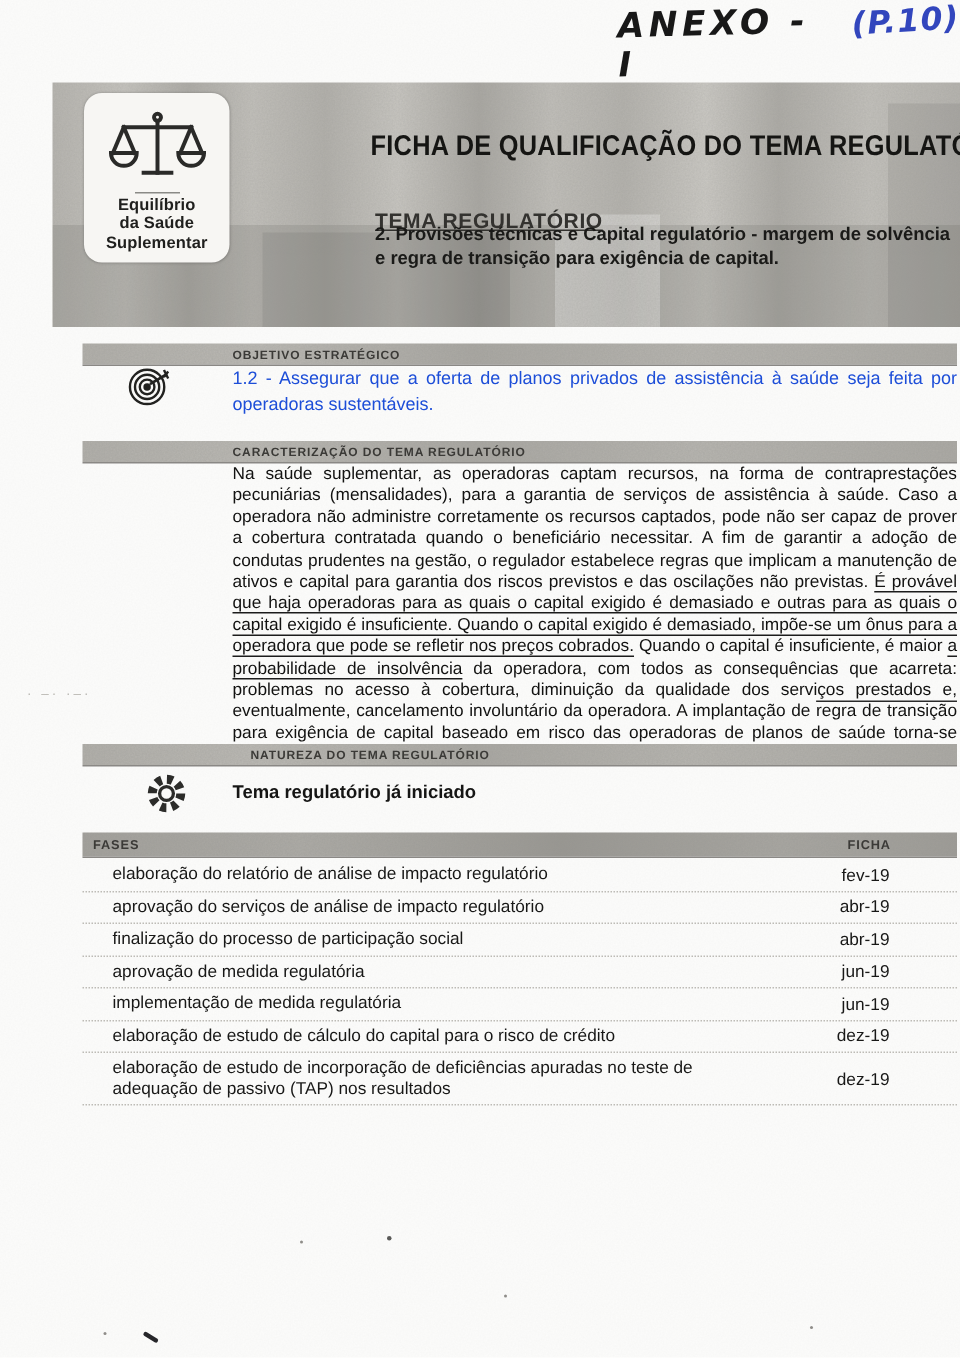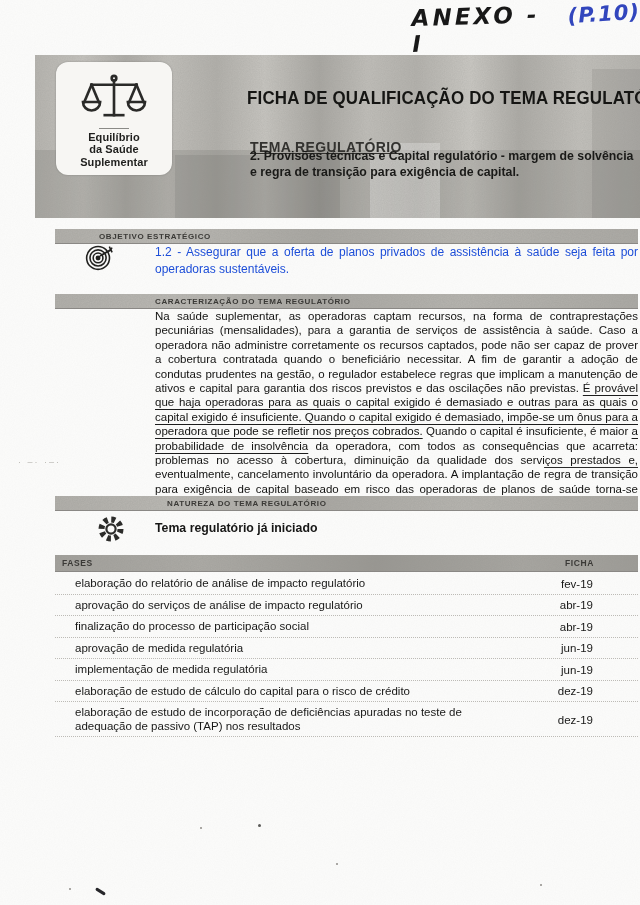--- a/index.html
+++ b/index.html
@@ -43,7 +43,7 @@
   .patch-mid{left:140px;top:100px;width:165px;height:63px;background:rgba(0,0,0,.08);}
 
   .logo-box{
-    position:absolute;left:21px;top:7px;width:116px;height:113px;
+    position:absolute;left:21px;top:7px;width:97px;height:113px;
     background:#f7f6f3;border-radius:12px;
     display:flex;flex-direction:column;align-items:center;
     box-shadow:0 0 2px rgba(0,0,0,.25);

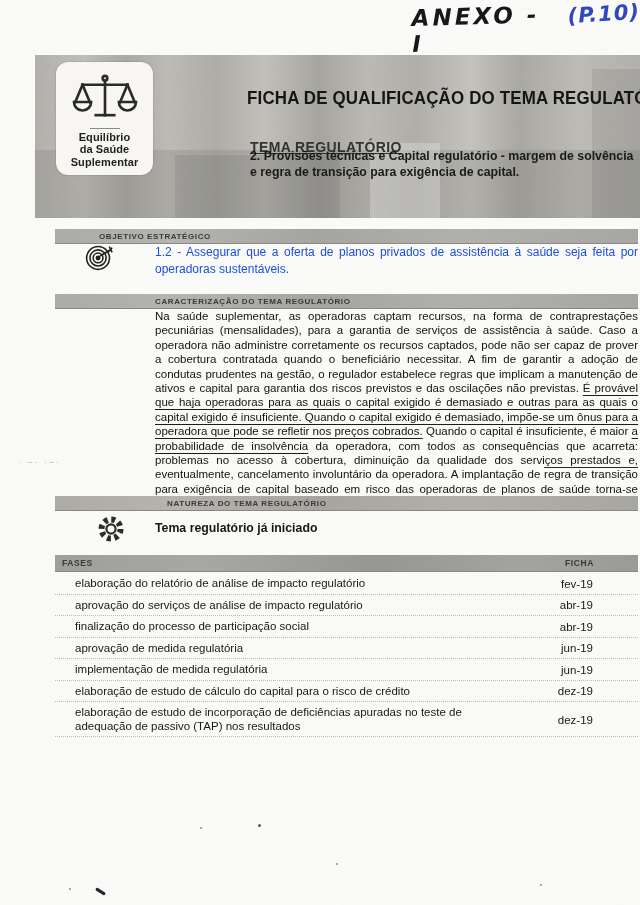--- a/index.html
+++ b/index.html
@@ -83,7 +83,7 @@
   .bar-caracterizacao{top:294px;}
   .bar-natureza{top:496px;align-items:center;}
   .bar-label{position:relative;z-index:2;}
-  .bar-objetivo .bar-label{margin-left:44px;text-align:center;}
+  .bar-objetivo .bar-label{margin-left:100px;text-align:center;}
   .bar-caracterizacao .bar-label{margin-left:100px;}
   .bar-natureza .bar-label{margin-left:112px;}
 

